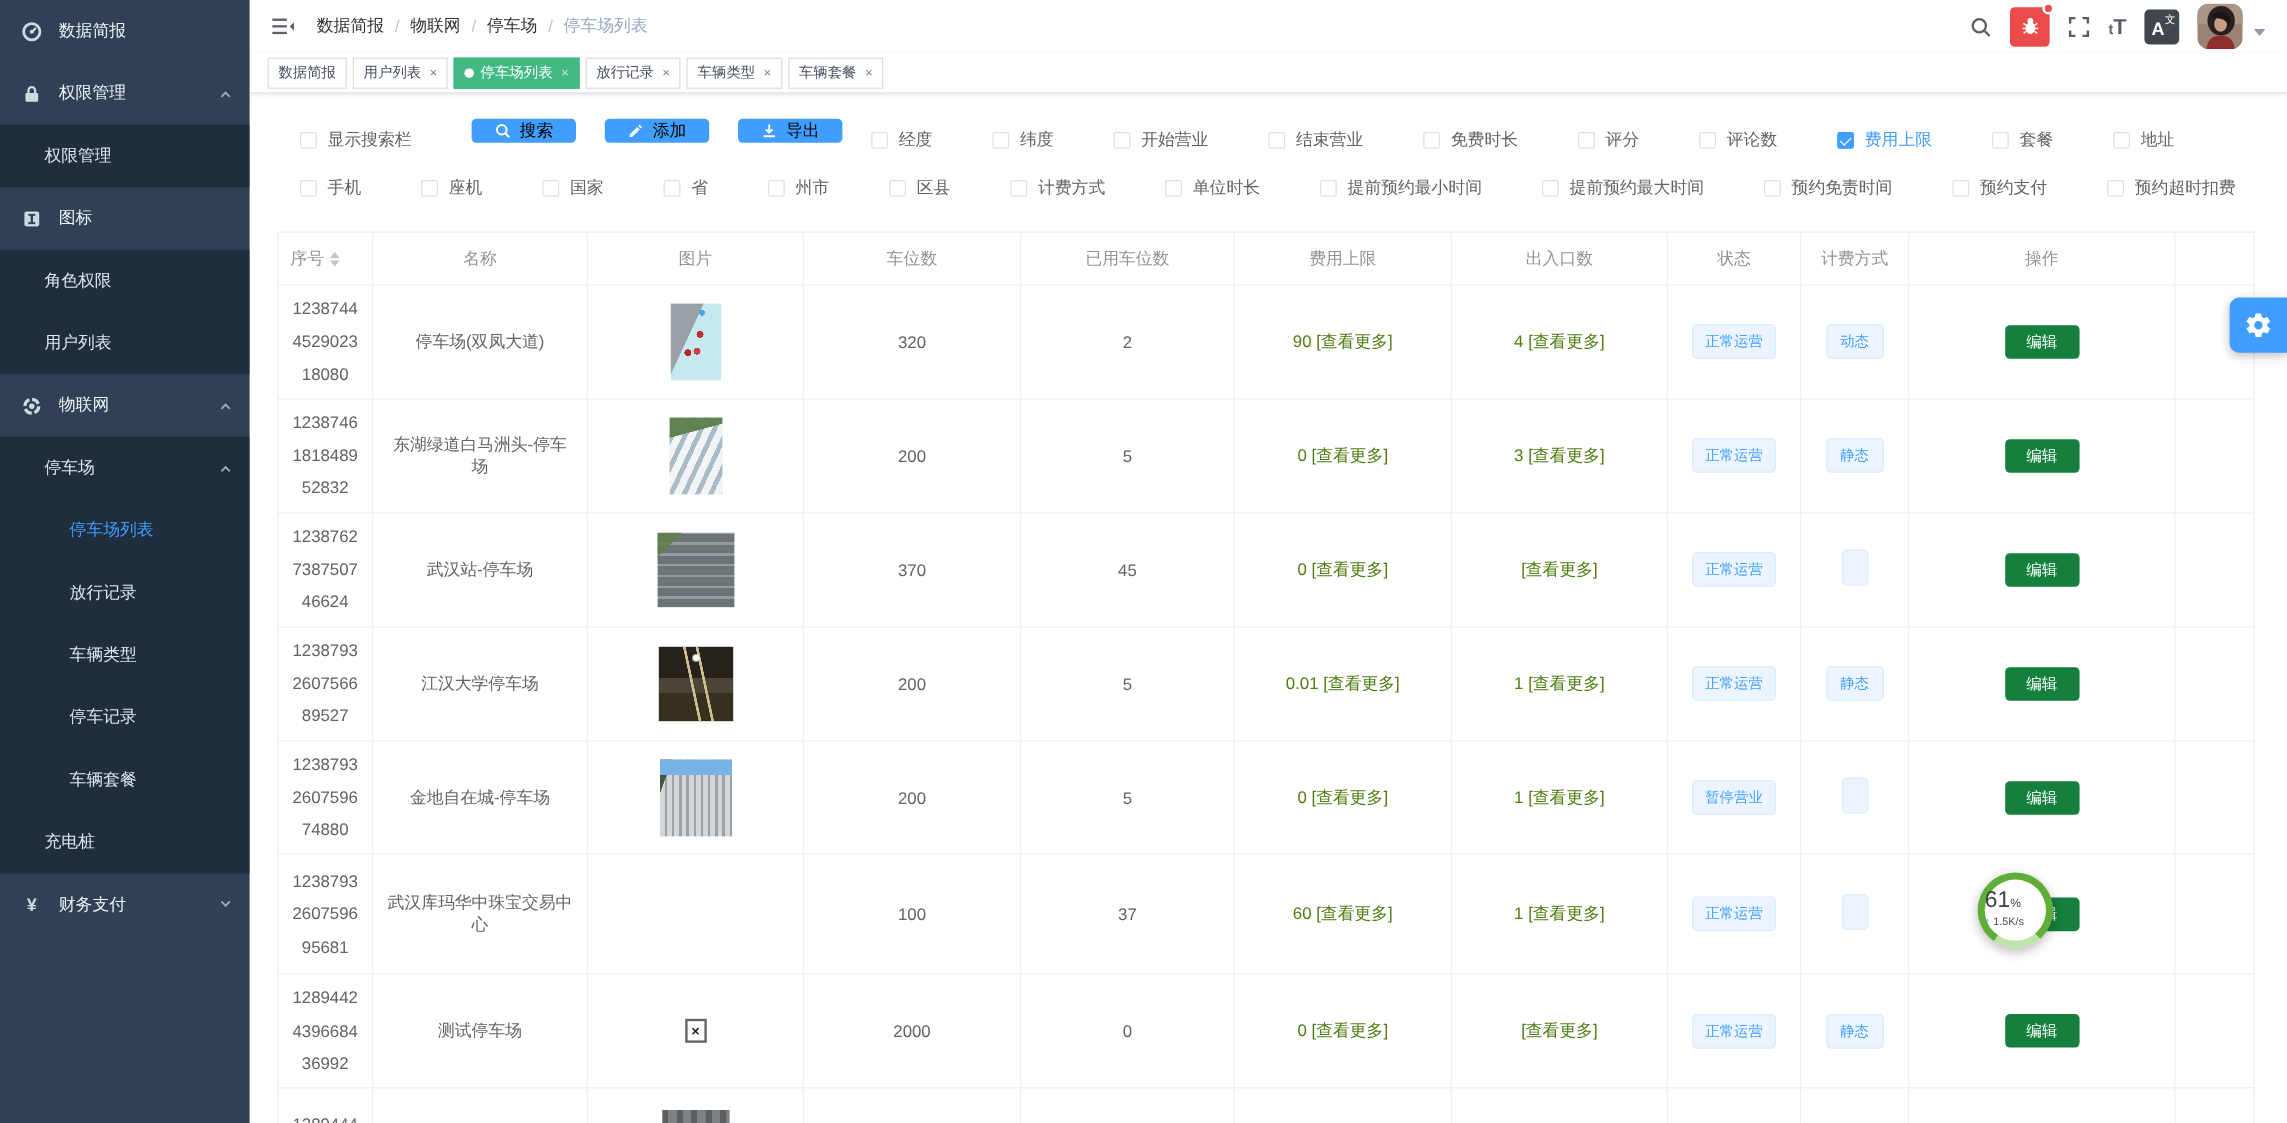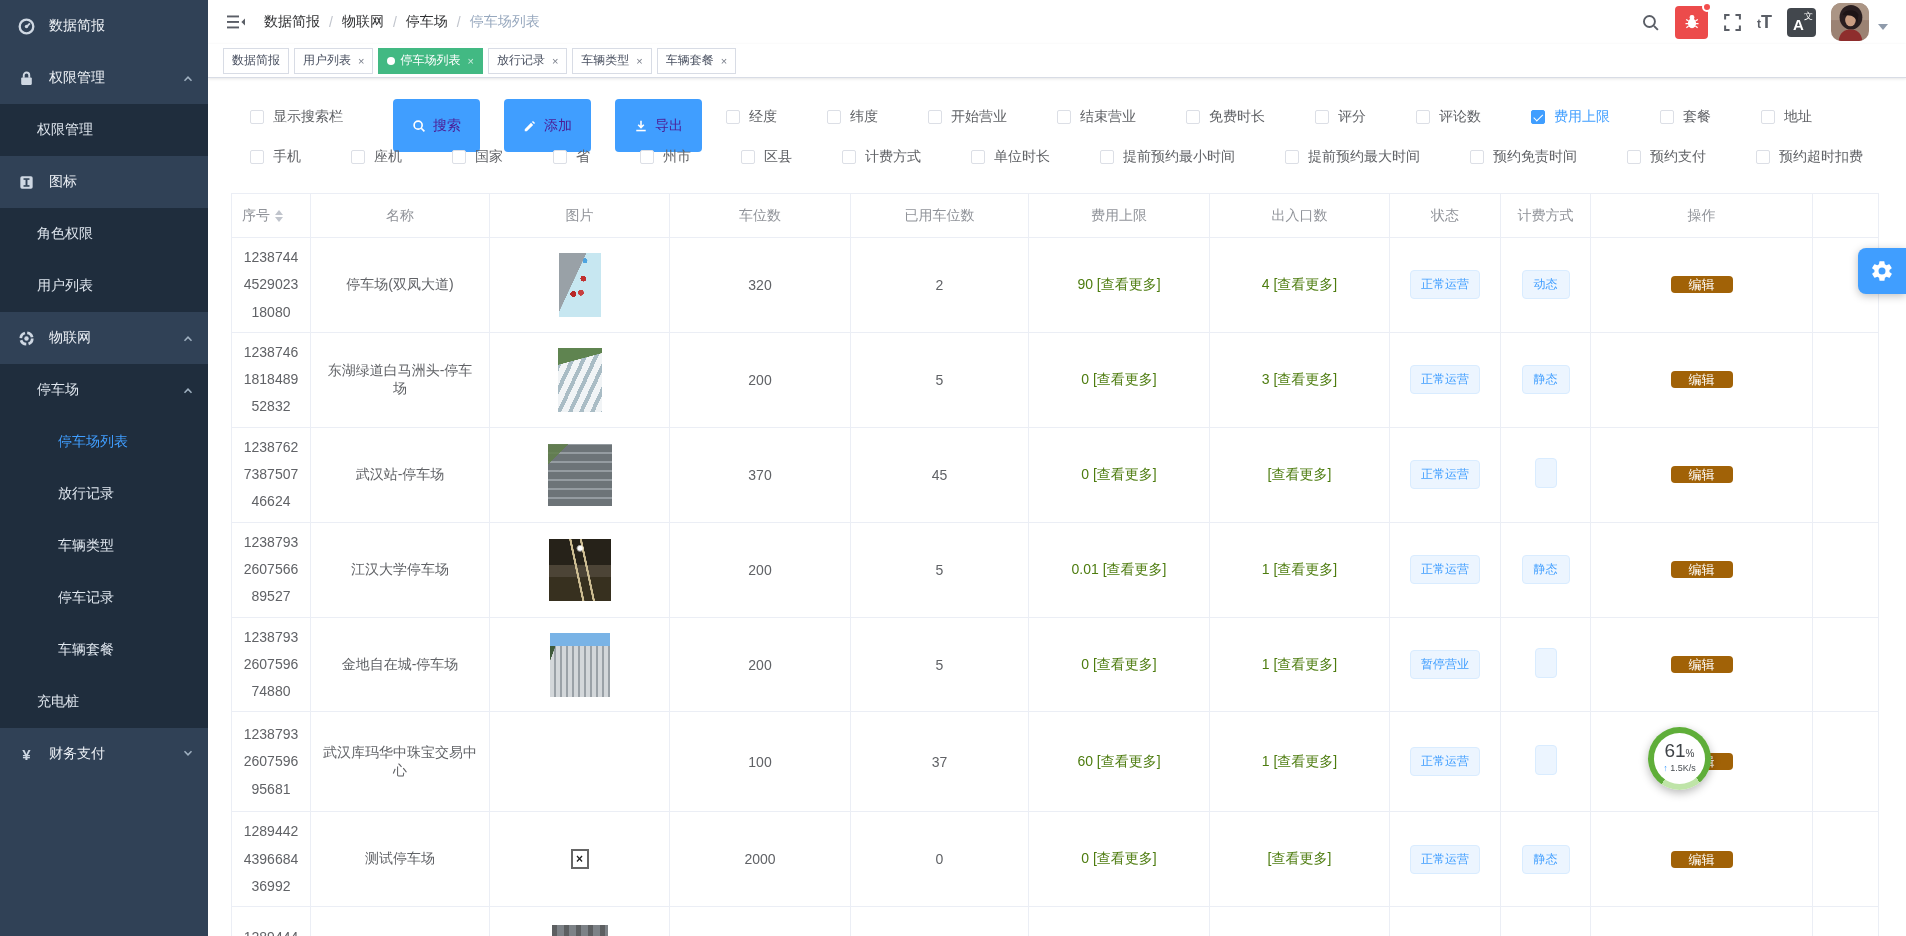--- a/index.html
+++ b/index.html
@@ -57,7 +57,7 @@
   .f-cb.checked .cbox{background:#409eff;border-color:#409eff}
   .f-cb.checked .cbox::after{content:"";position:absolute;left:4.2px;top:1.4px;width:3.5px;height:7.5px;border:solid #fff;border-width:0 1.6px 1.6px 0;transform:rotate(45deg)}
   .f-cb.checked .cb-label{color:#409eff}
-  .btn{height:53px;padding:0 19px;margin-right:24px;border:none;border-radius:4px;background:#409eff;color:#4c1d95;font-size:14px;display:inline-flex;align-items:center;gap:7px;cursor:pointer}
+  .btn{height:20px;padding:0 19px;margin-right:24px;border:none;border-radius:4px;background:#409eff;color:#000000;font-size:14px;display:inline-flex;align-items:center;gap:7px;cursor:pointer}
   .btn svg{width:14px;height:14px}
 
   

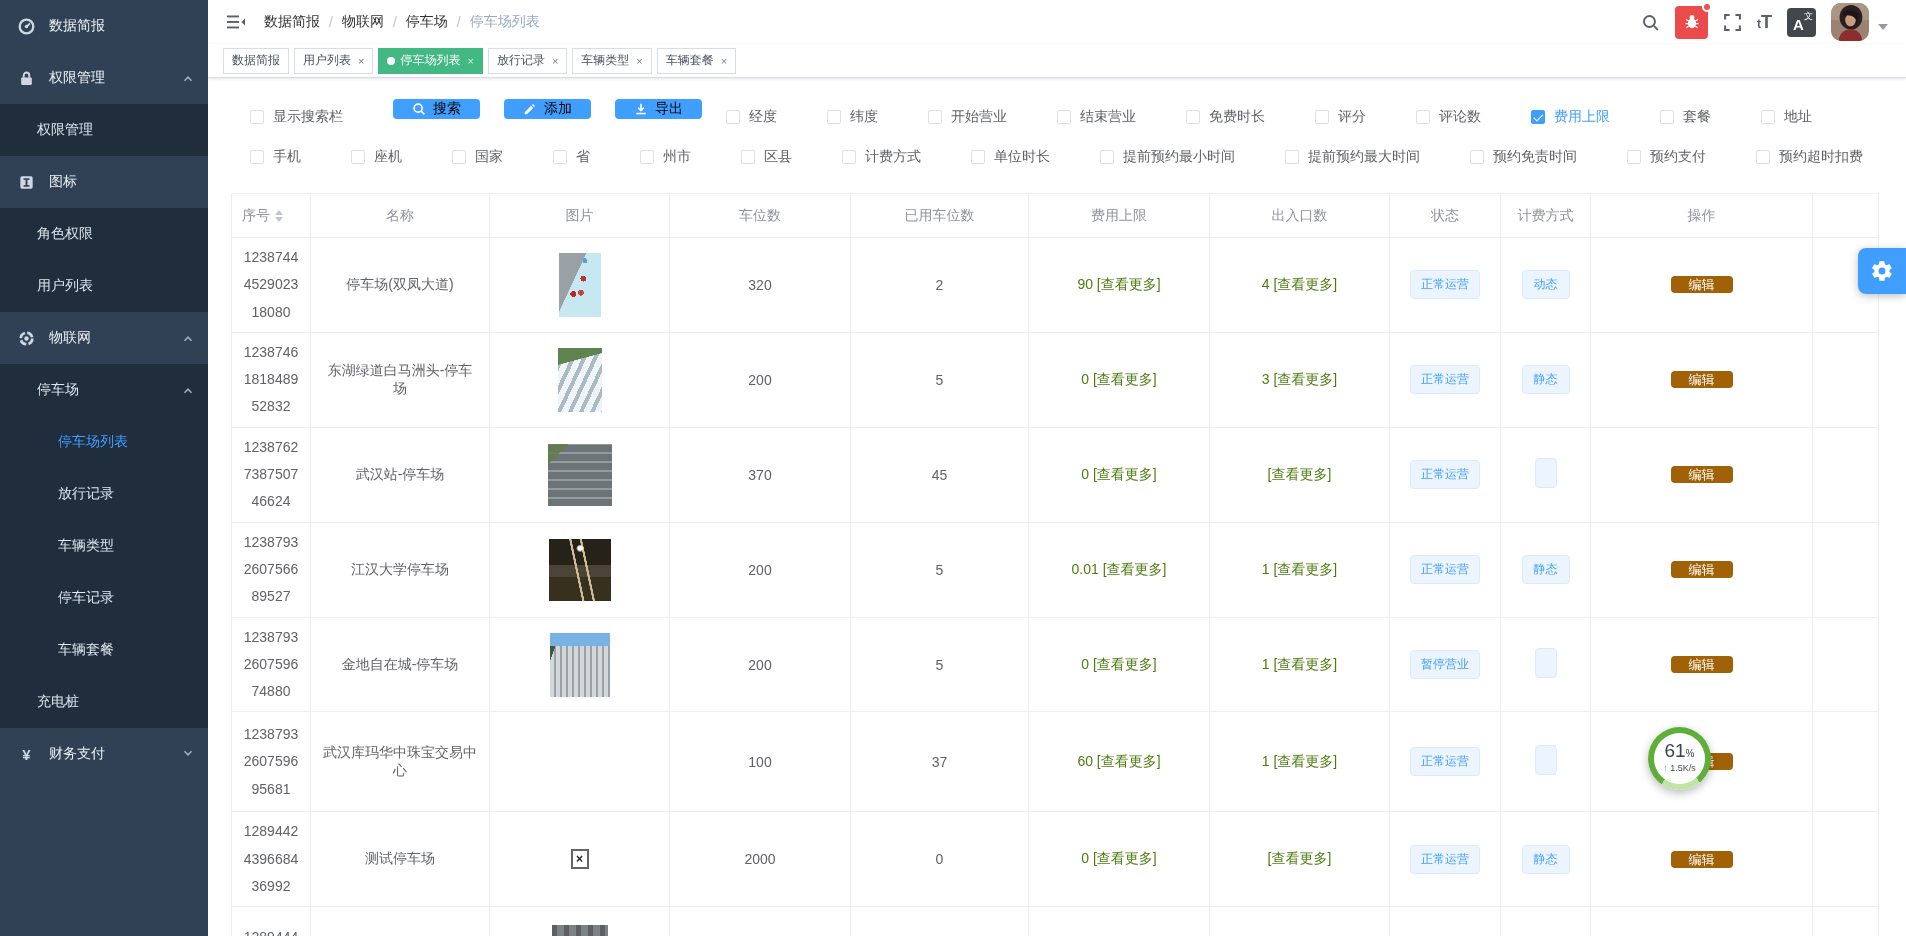--- a/index.html
+++ b/index.html
@@ -72,7 +72,7 @@
   .badge{display:inline-block;padding:0 10px;height:29px;line-height:27px;background:#ecf5ff;border:1px solid #d9ecff;border-radius:4px;color:#409eff;font-size:12px}
   .btag{display:inline-block;padding:0 11px;height:29px;line-height:27px;background:#ecf5ff;border:1px solid #d9ecff;border-radius:4px;color:#409eff;font-size:12px}
   .btag.empty{padding:0;width:22px;height:30px}
-  .editbtn{width:62px;height:17px;border:none;border-radius:4px;background:#a16207;color:#fff;font-size:13px;cursor:pointer}
+  .editbtn{width:62px;height:28px;border:none;border-radius:4px;background:#15803d;color:#fff;font-size:13px;cursor:pointer}
   .sortcaret{display:inline-flex;flex-direction:column;margin-left:5px;vertical-align:middle;gap:2px}
   .sortcaret i{width:0;height:0;border-left:4px solid transparent;border-right:4px solid transparent;display:block}
   .sortcaret .up{border-bottom:5px solid #c0c4cc}

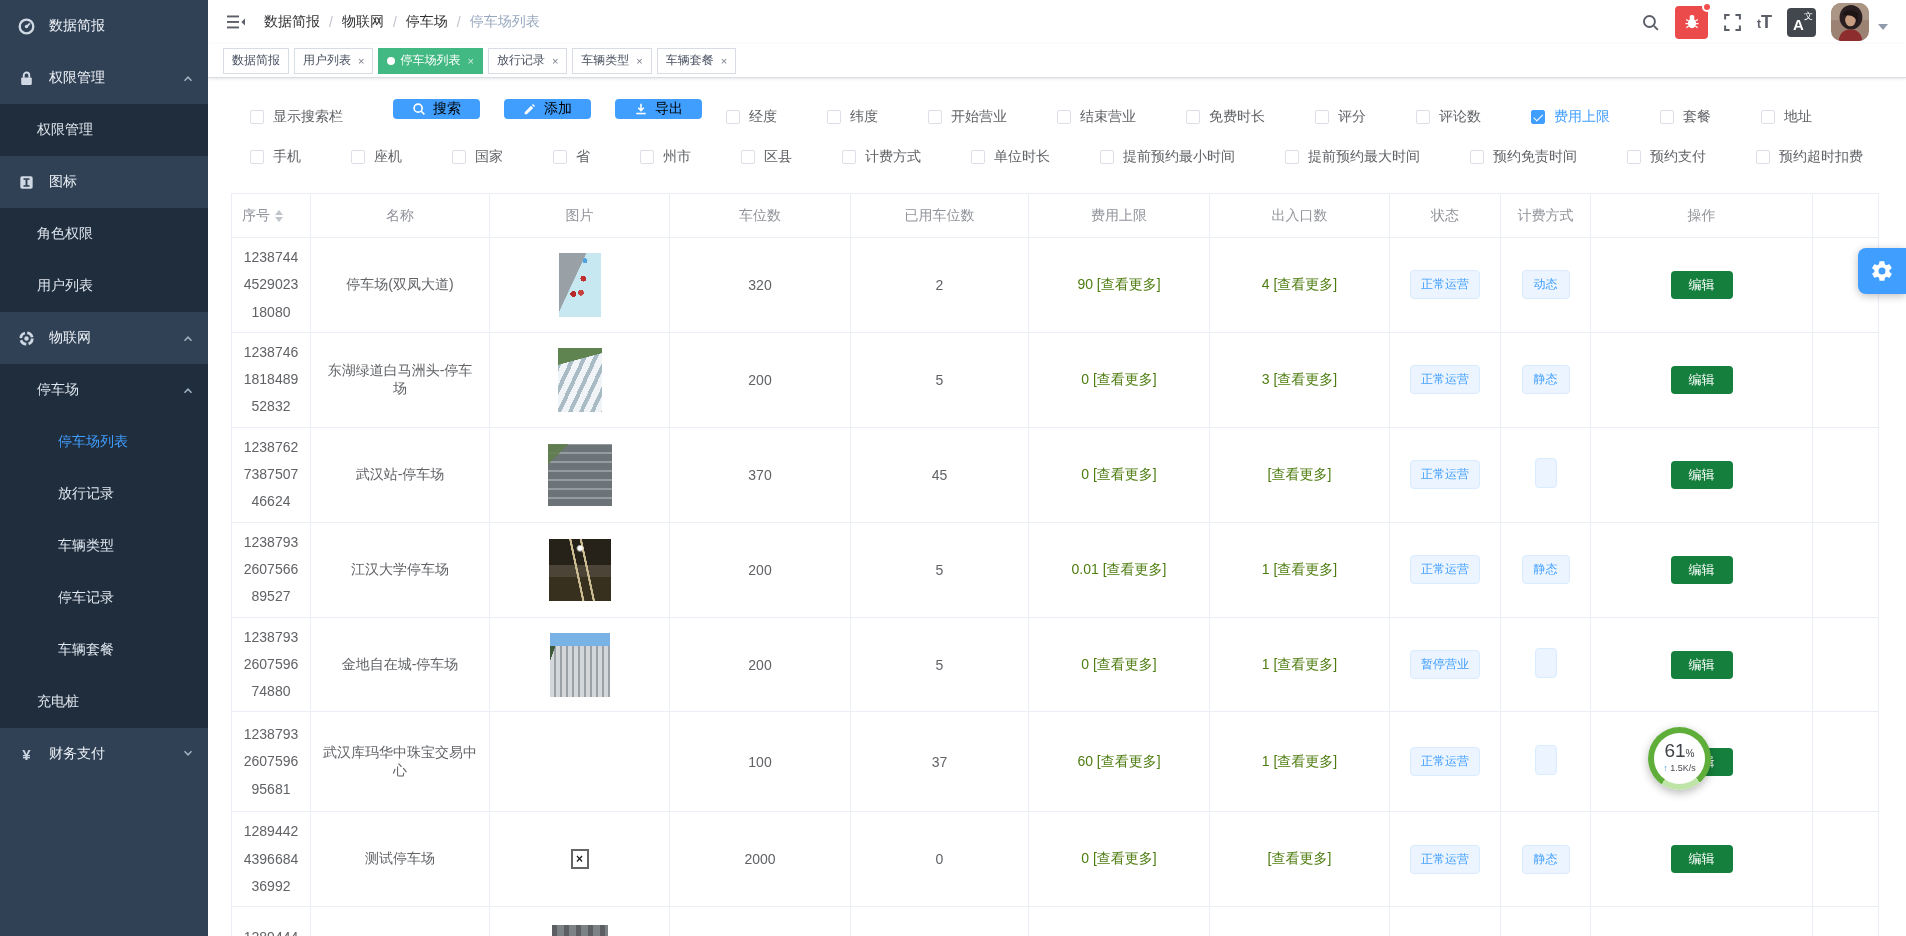--- a/index.html
+++ b/index.html
@@ -111,7 +111,7 @@
   .speed-circle{position:absolute;left:1648px;top:727px;width:63px;height:63px;border-radius:50%;
       background:conic-gradient(from 215deg,#5fae39 0 79%,#bfe4a8 79% 100%);
       box-shadow:0 3px 10px rgba(0,0,0,.28);display:flex;align-items:center;justify-content:center;z-index:30}
-  .speed-inner{width:51px;height:51px;border-radius:50%;background:#fff;text-align:center;padding-top:8px}
+  .speed-inner{width:51px;height:51px;border-radius:50%;background:#fff;padding-top:8px}
   .pv{font-size:19px;color:#3f4347;line-height:1;display:inline}
   .pu{font-size:10px;color:#3f4347}
   .ps{font-size:9px;color:#4a4f54;margin-top:2px}

